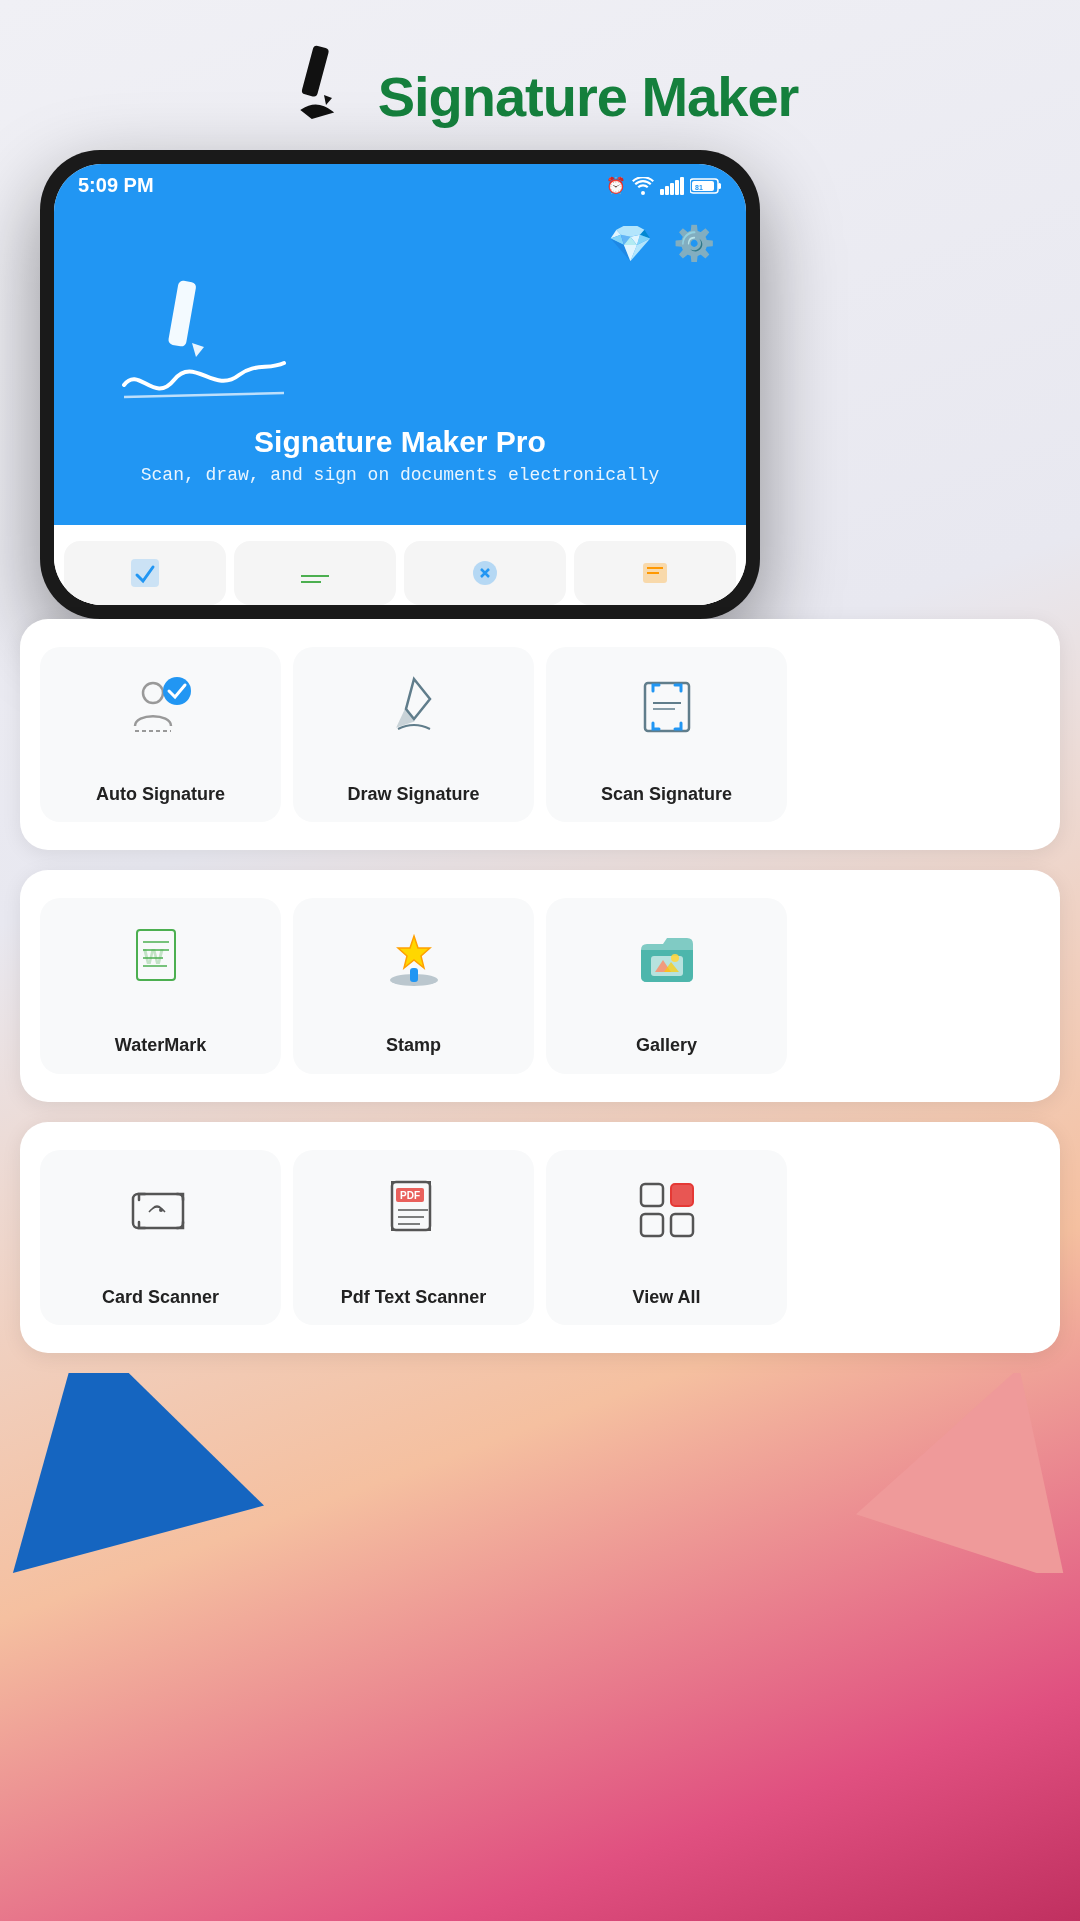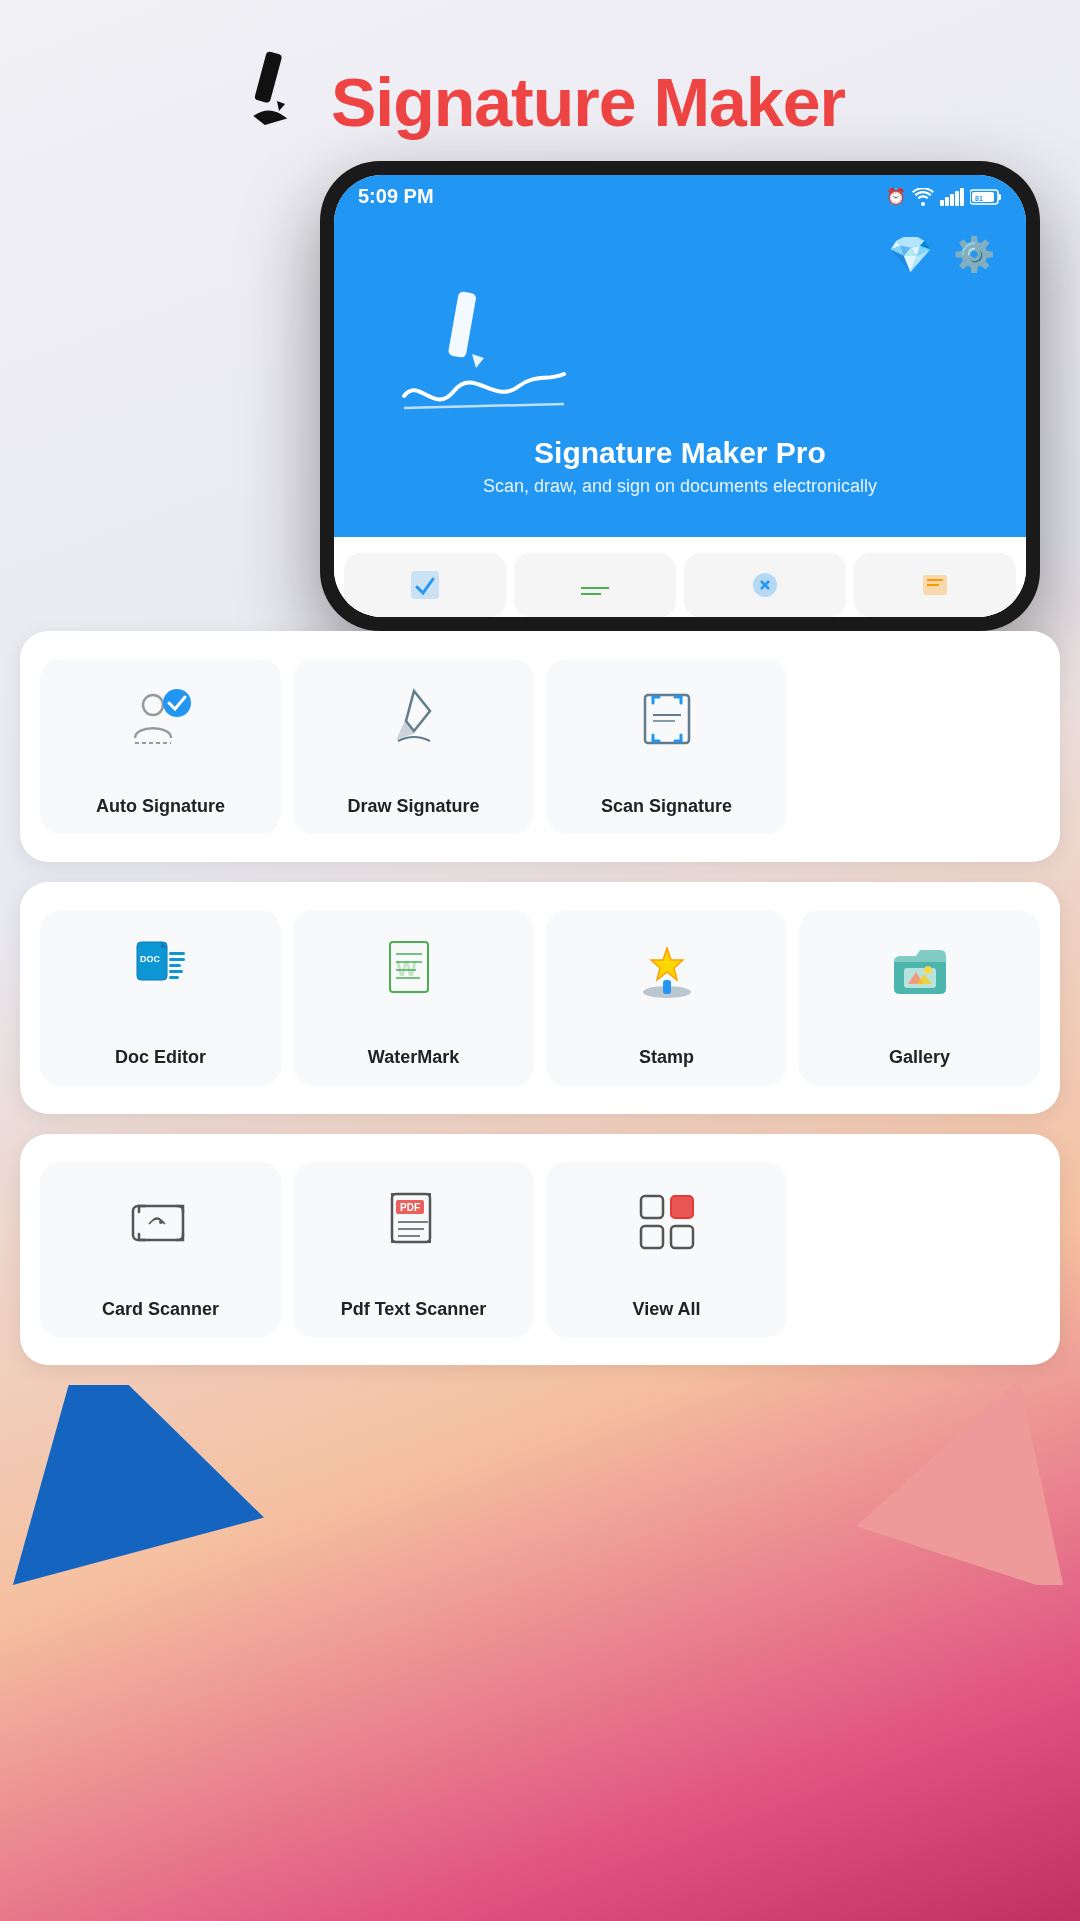--- a/index.html
+++ b/index.html
@@ -26,9 +26,9 @@
       height: 90px;
     }
     .header-title {
-      font-size: 68px;
+      font-size: 56px;
       font-weight: 900;
-      color: #ef4444;
+      color: #15803d;
       letter-spacing: -1px;
       margin-top: 23px;
     }

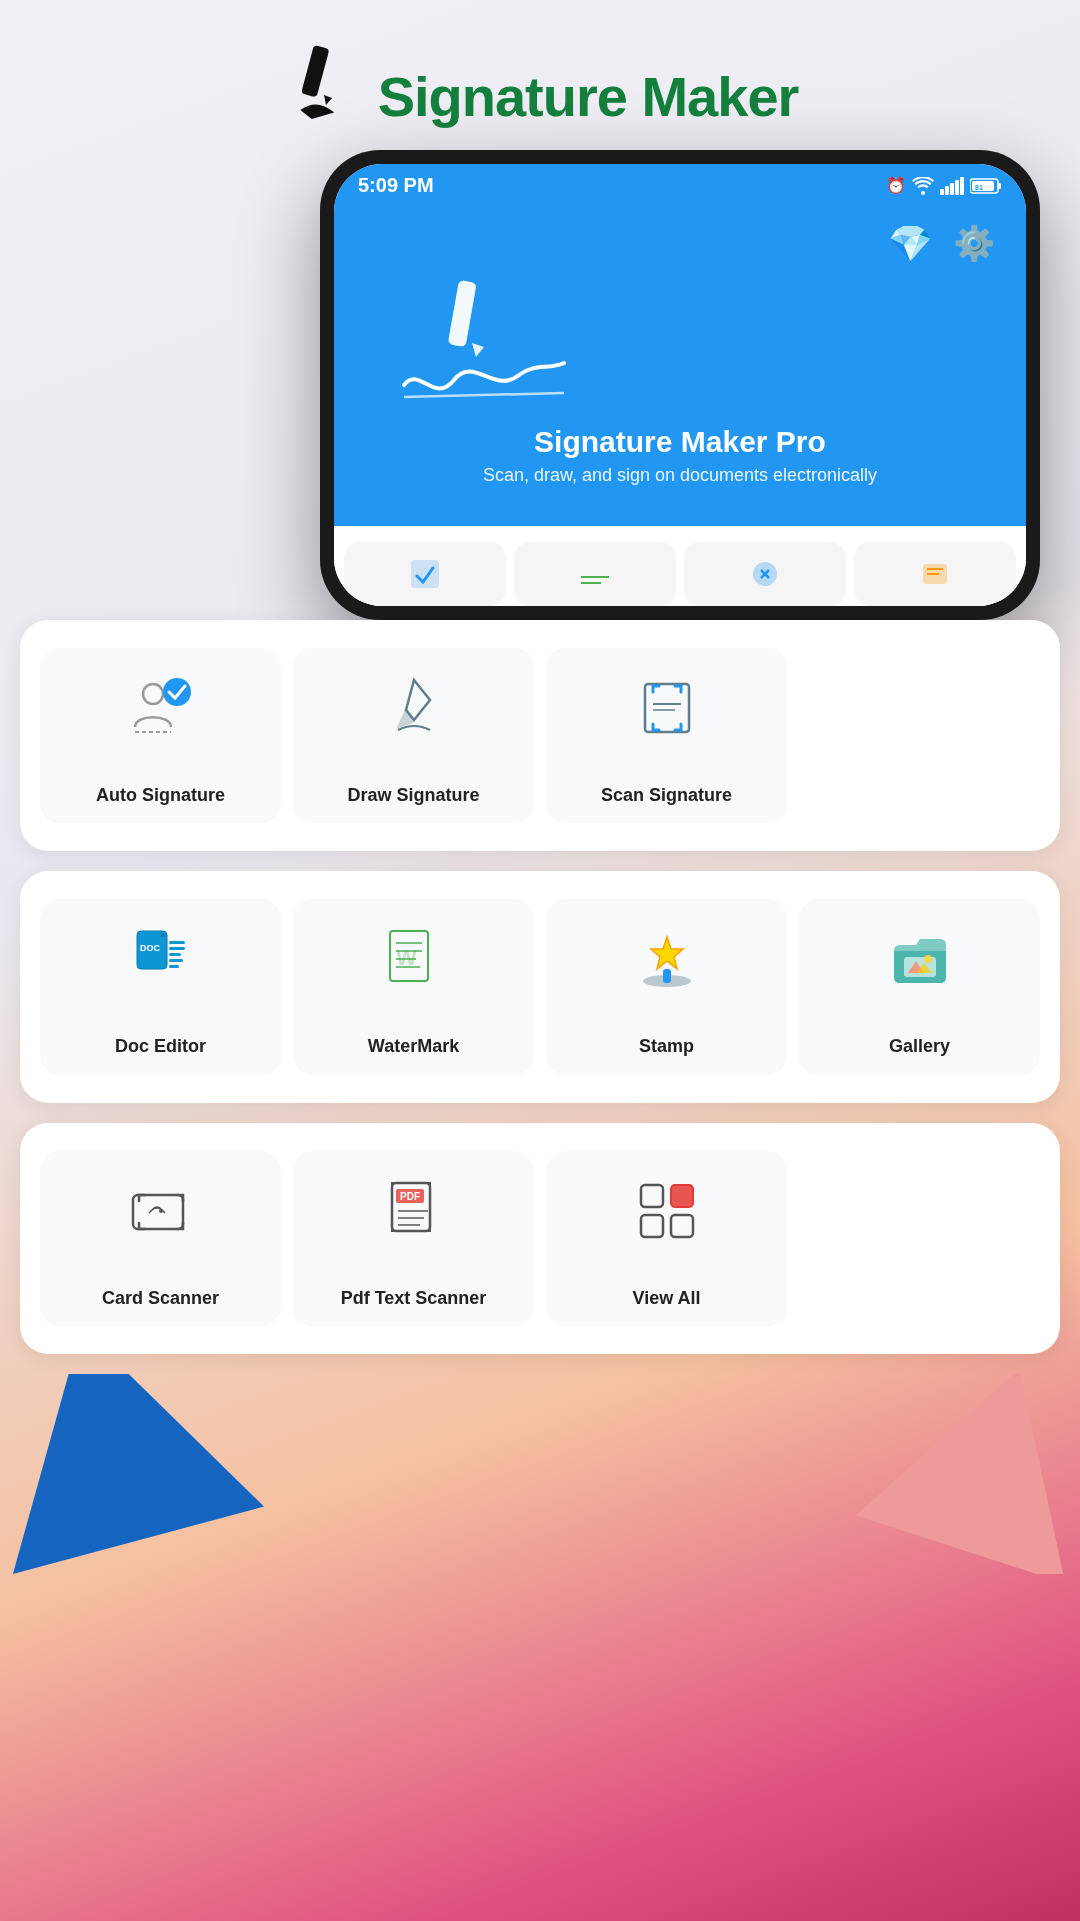--- a/index.html
+++ b/index.html
@@ -36,7 +36,7 @@
     
     .phone-container {
       display: flex;
-      justify-content: flex-end;
+      justify-content: flex-start;
       padding: 0 40px;
       position: relative;
     }

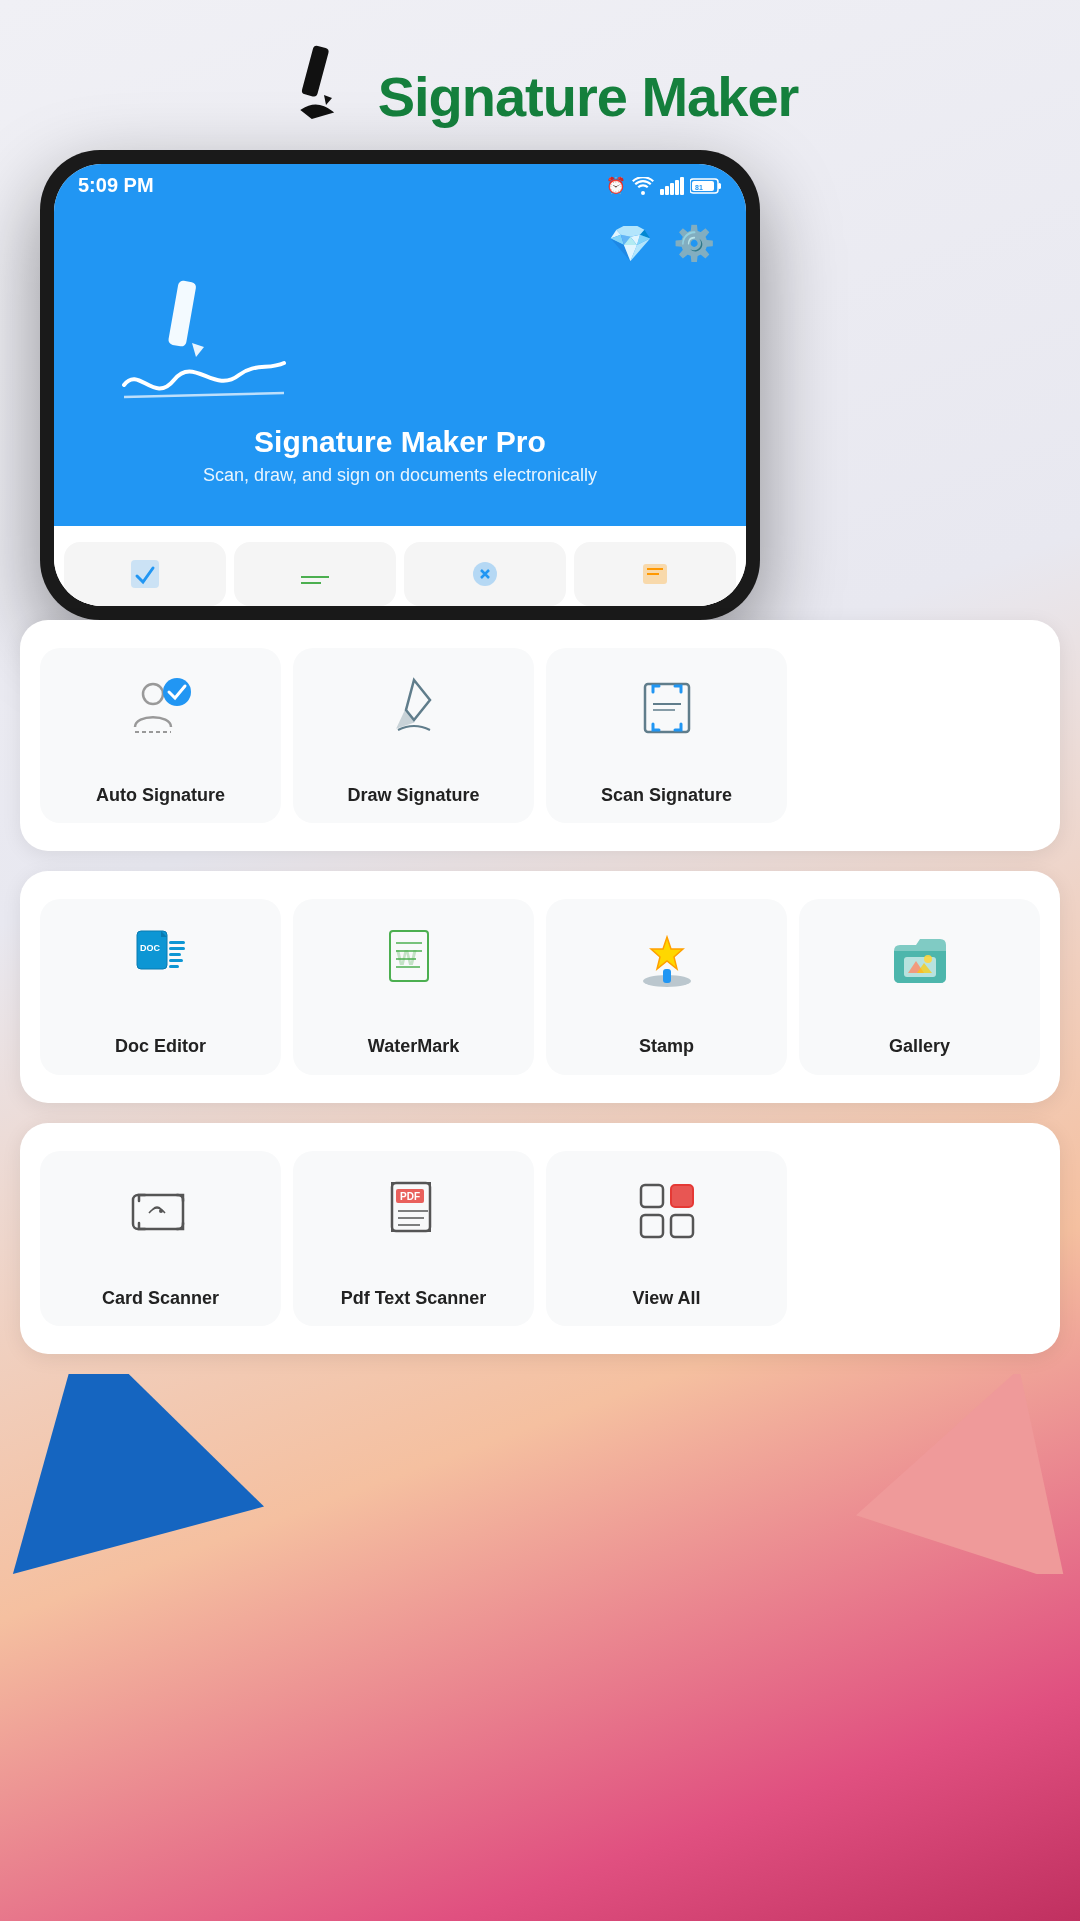--- a/index.html
+++ b/index.html
@@ -102,6 +102,7 @@
       font-size: 18px;
       color: rgba(255,255,255,0.9);
       font-weight: 400;
+      font-family: Liberation Mono, monospace;
     }
 
     

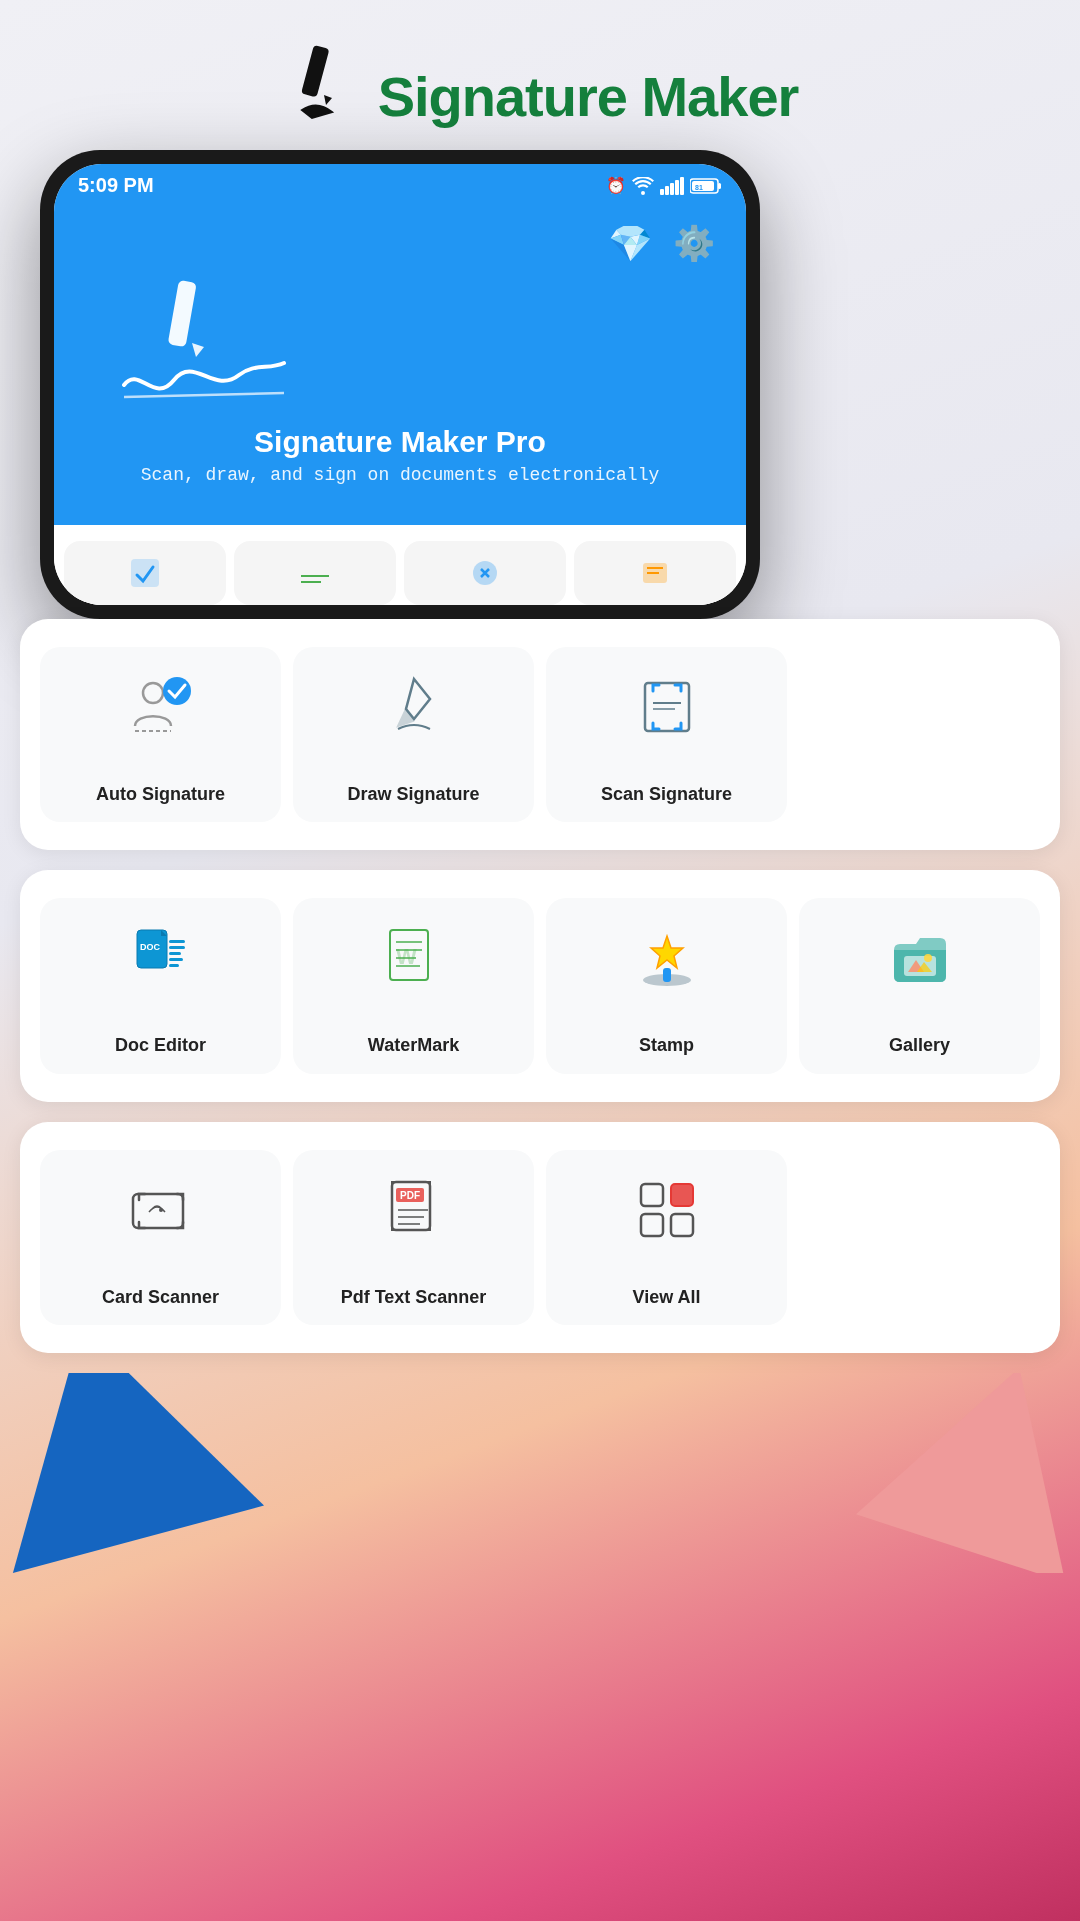--- a/index.html
+++ b/index.html
@@ -341,26 +341,6 @@
   <div class="grid-card">
     <div class="grid-row">
 
-      <div class="grid-item">
-        <div class="grid-item-icon">
-          <svg width="72" height="72" viewBox="0 0 72 72" fill="none" xmlns="http://www.w3.org/2000/svg">
-
-            <rect x="12" y="8" width="30" height="38" rx="4" fill="#0D96D4"></rect>
-
-            <path d="M36,8 L42,14 L36,14 Z" fill="#0A7AB0"></path>
-            <rect x="12" y="8" width="30" height="38" rx="4" fill="none" stroke="#0A7AB0" stroke-width="1"></rect>
-
-            <text x="15" y="28" font-size="9" font-weight="bold" fill="white">DOC</text>
-
-            <rect x="44" y="18" width="16" height="3" rx="1.5" fill="#0D96D4"></rect>
-            <rect x="44" y="24" width="16" height="3" rx="1.5" fill="#0D96D4"></rect>
-            <rect x="44" y="30" width="12" height="3" rx="1.5" fill="#0D96D4"></rect>
-            <rect x="44" y="36" width="14" height="3" rx="1.5" fill="#0D96D4"></rect>
-            <rect x="44" y="42" width="10" height="3" rx="1.5" fill="#0D96D4"></rect>
-          </svg>
-        </div>
-        <span class="grid-item-label">Doc Editor</span>
-      </div>
 
       <div class="grid-item">
         <div class="grid-item-icon">

